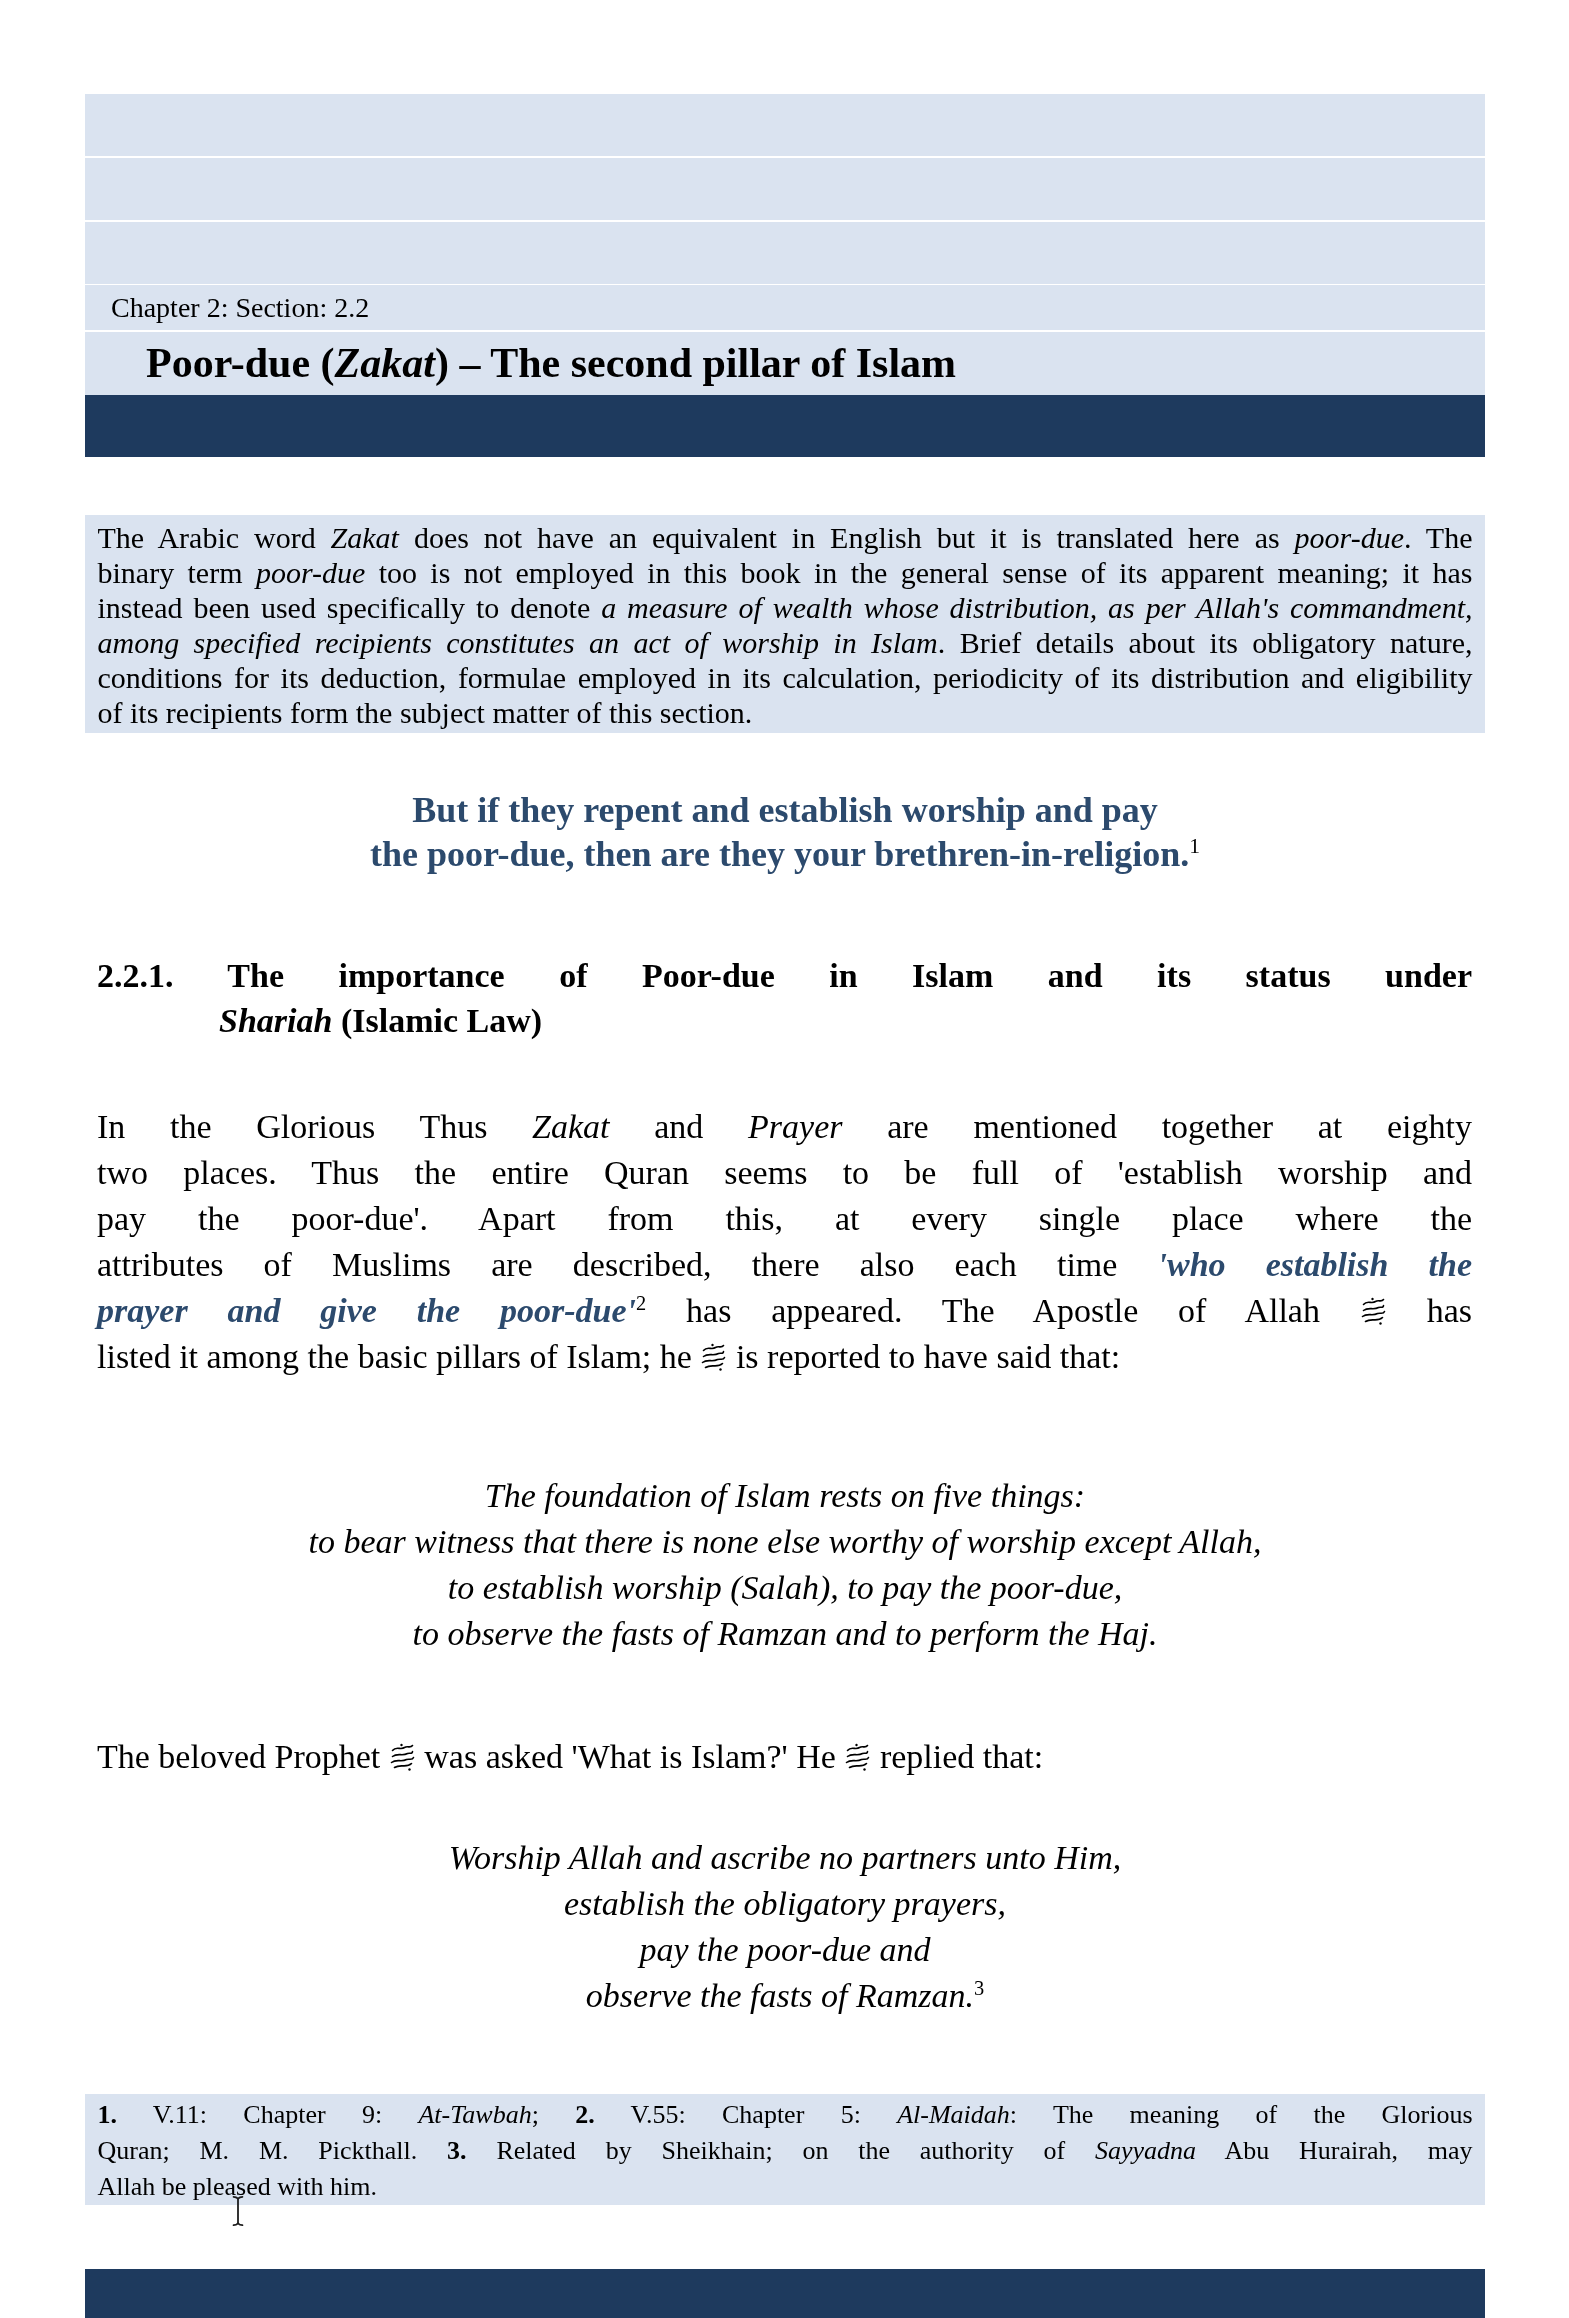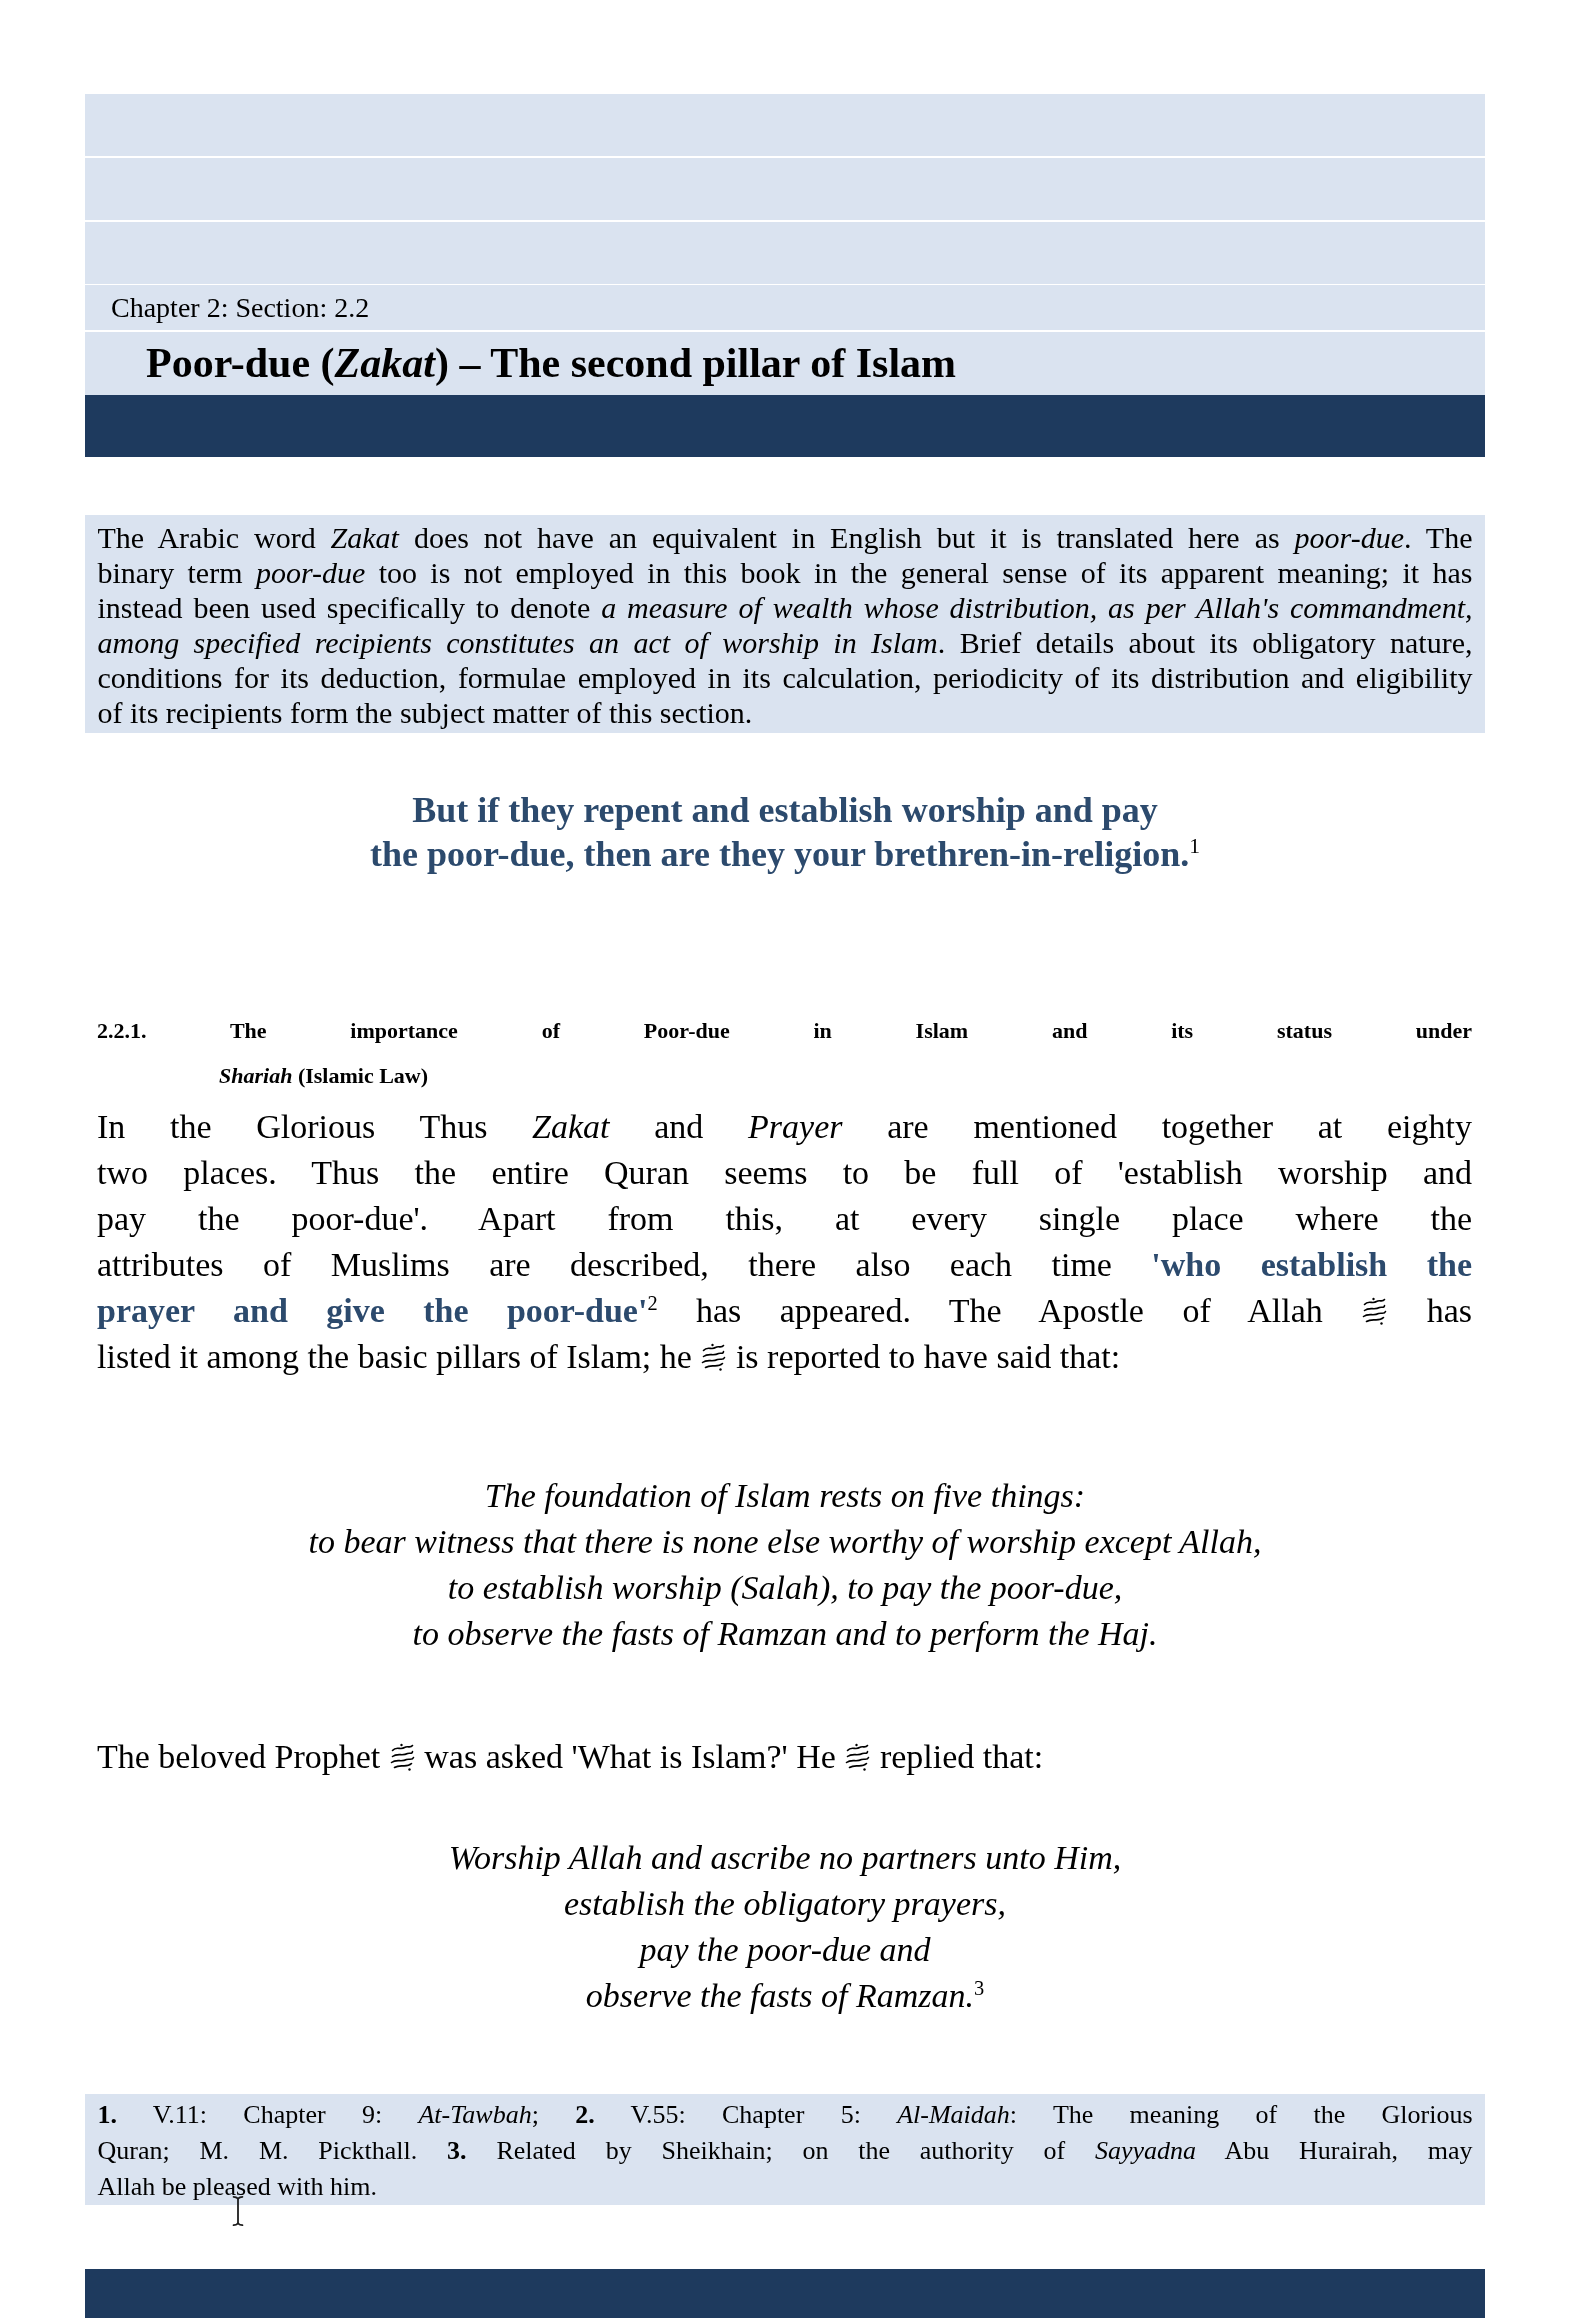--- a/index.html
+++ b/index.html
@@ -31,8 +31,8 @@
     font-size:30px;line-height:35px;padding:5.4px 12.5px 0 12.5px;box-sizing:border-box;}
   .verseBlock{position:absolute;left:85px;top:788px;width:1400px;text-align:center;
     font-size:36px;font-weight:bold;color:var(--accent,#2c4a6d);line-height:44px;}
-  .headingBlock{position:absolute;left:97px;top:1008px;width:1375px;
-    font-size:22px;font-weight:bold;line-height:45px;}
+  .headingBlock{position:absolute;left:97px;top:953px;width:1375px;
+    font-size:34px;font-weight:bold;line-height:45px;}
   .bodyBlock{position:absolute;left:97px;top:1104px;width:1375px;
     font-size:34px;line-height:46px;}
   .quoteBlock{position:absolute;left:85px;width:1400px;text-align:center;

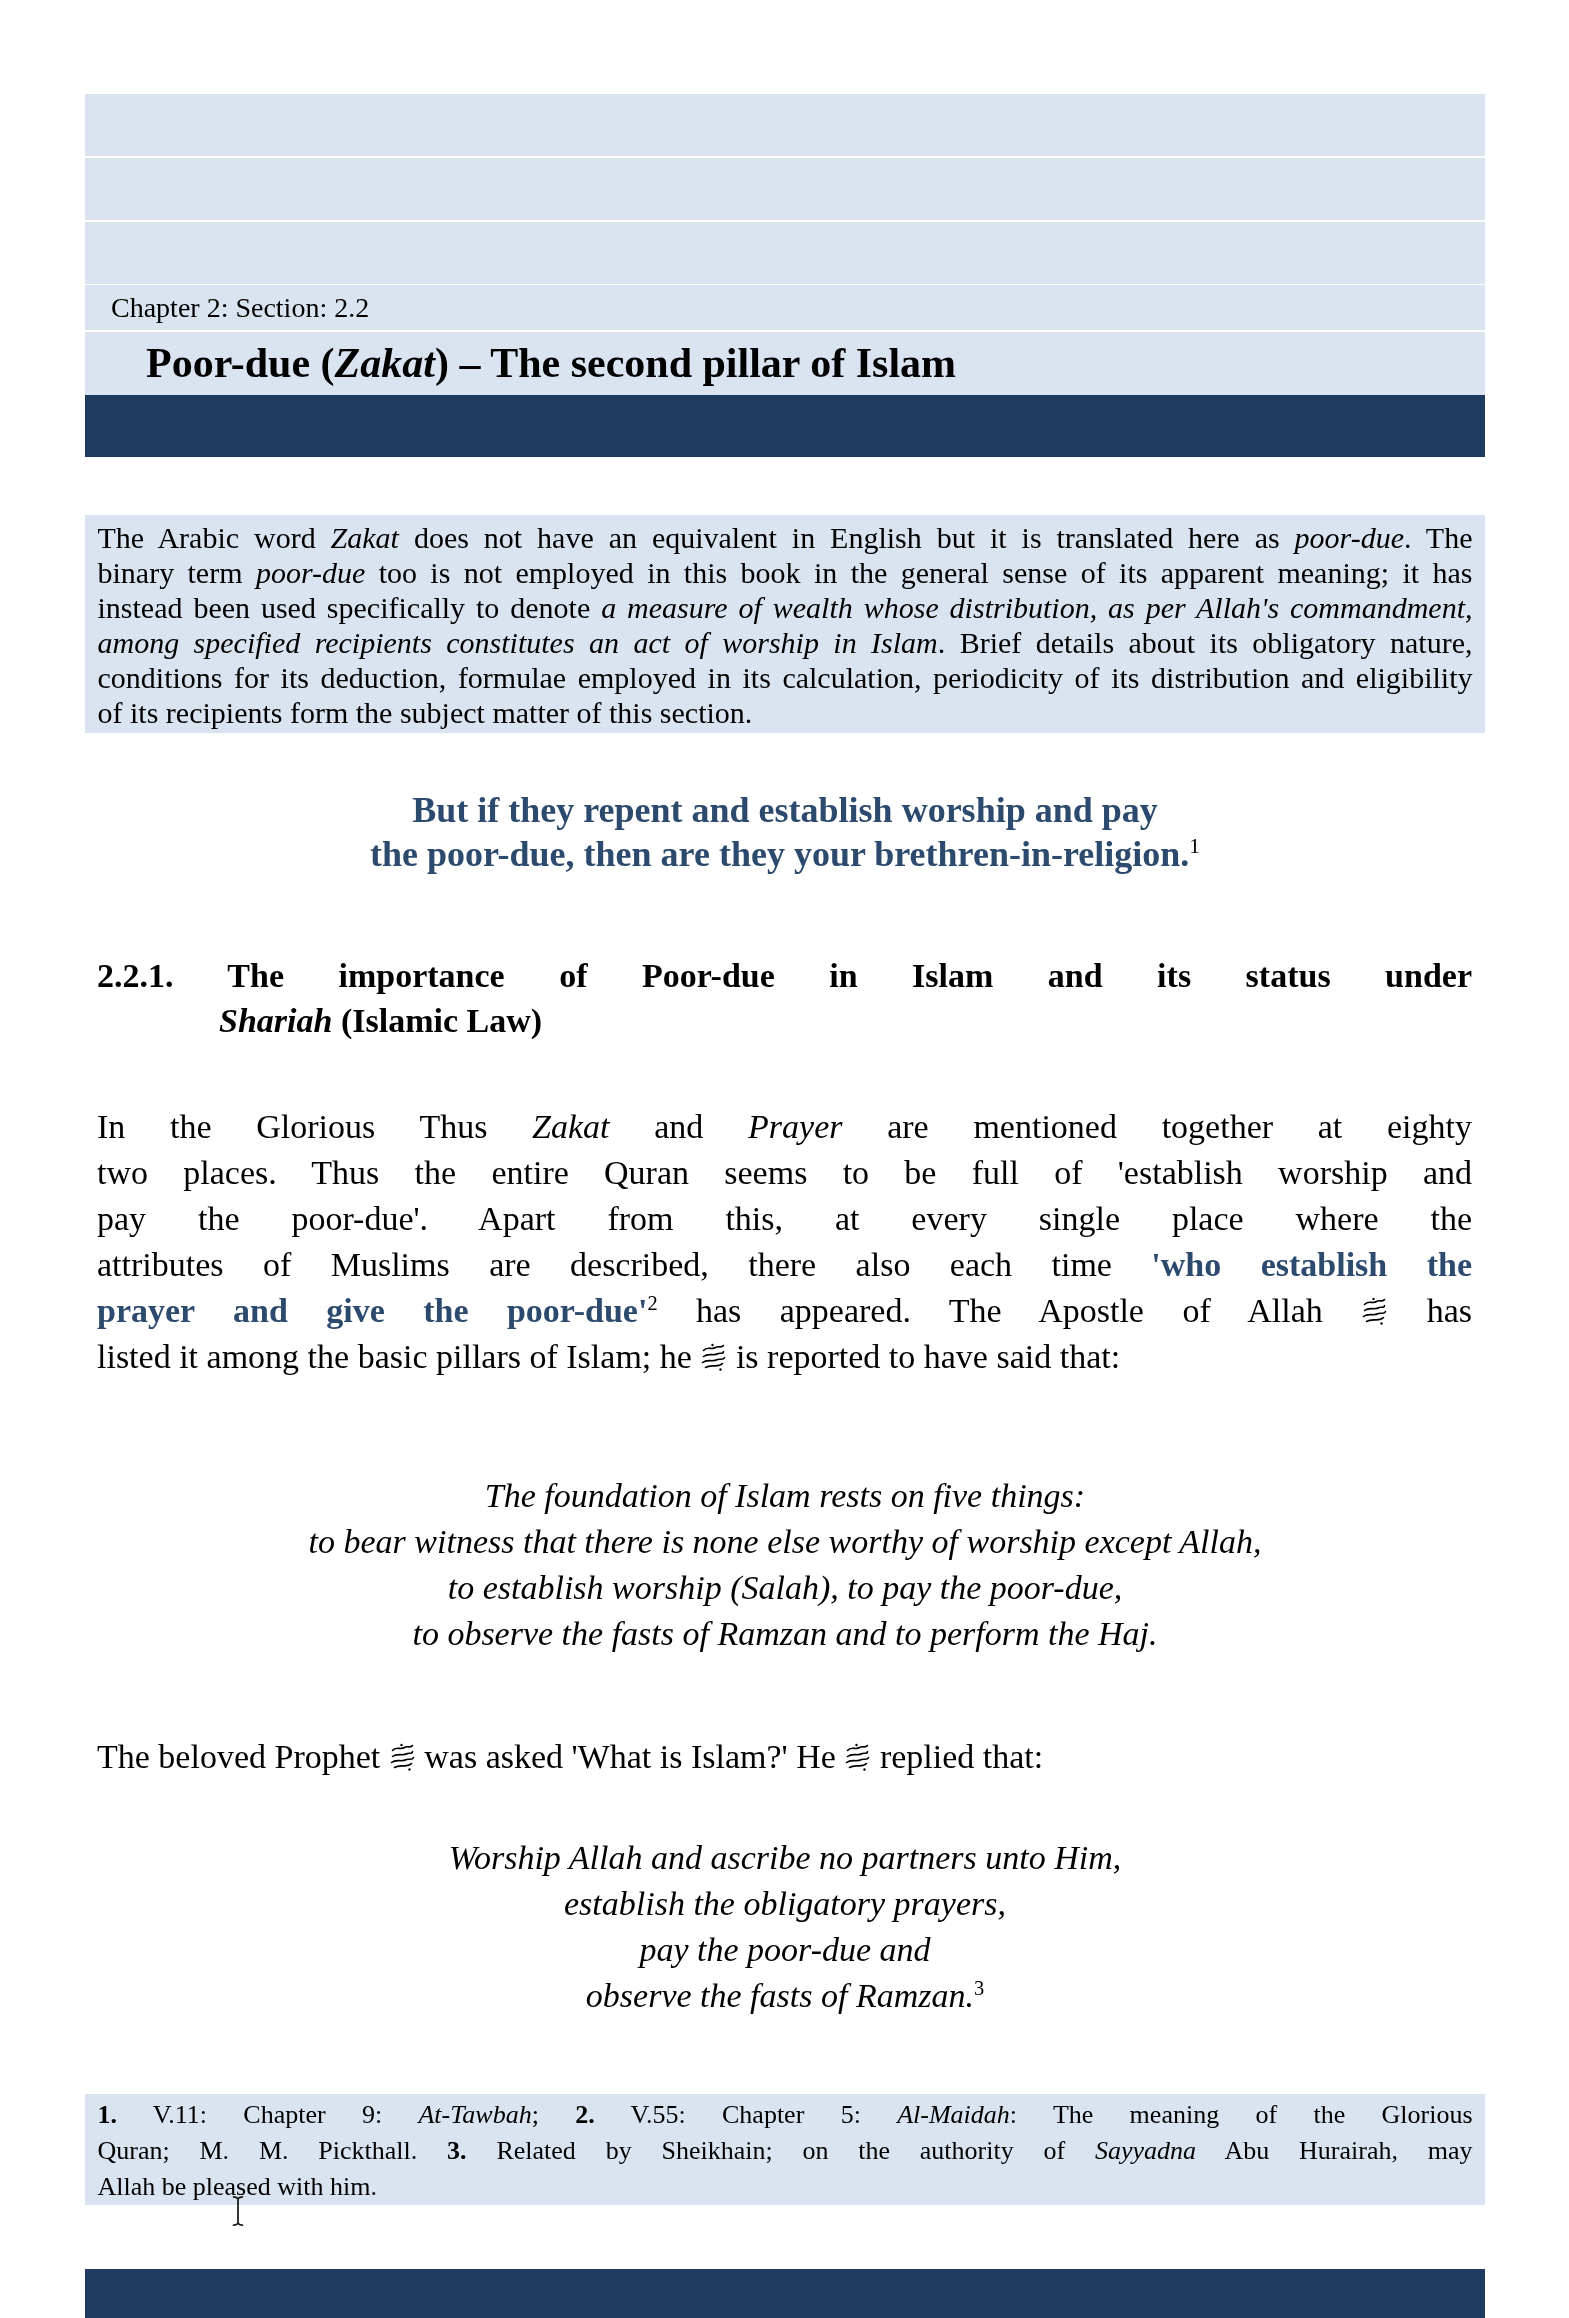--- a/index.html
+++ b/index.html
@@ -23,7 +23,7 @@
   .jline{text-align:justify;text-align-last:justify;}
   .it{font-style:italic;}
   .bd{font-weight:bold;}
-  .accent{color:var(--accent,#2c4a6d);font-weight:bold;}
+  .accent{color:var(--accent,#2c4a6d);font-weight:bold;font-style:italic;}
   sup{font-size:0.60em;font-style:normal;font-weight:normal;color:#000;vertical-align:super;line-height:0;}
   
   .band{background:var(--band,#dae3f0);}

